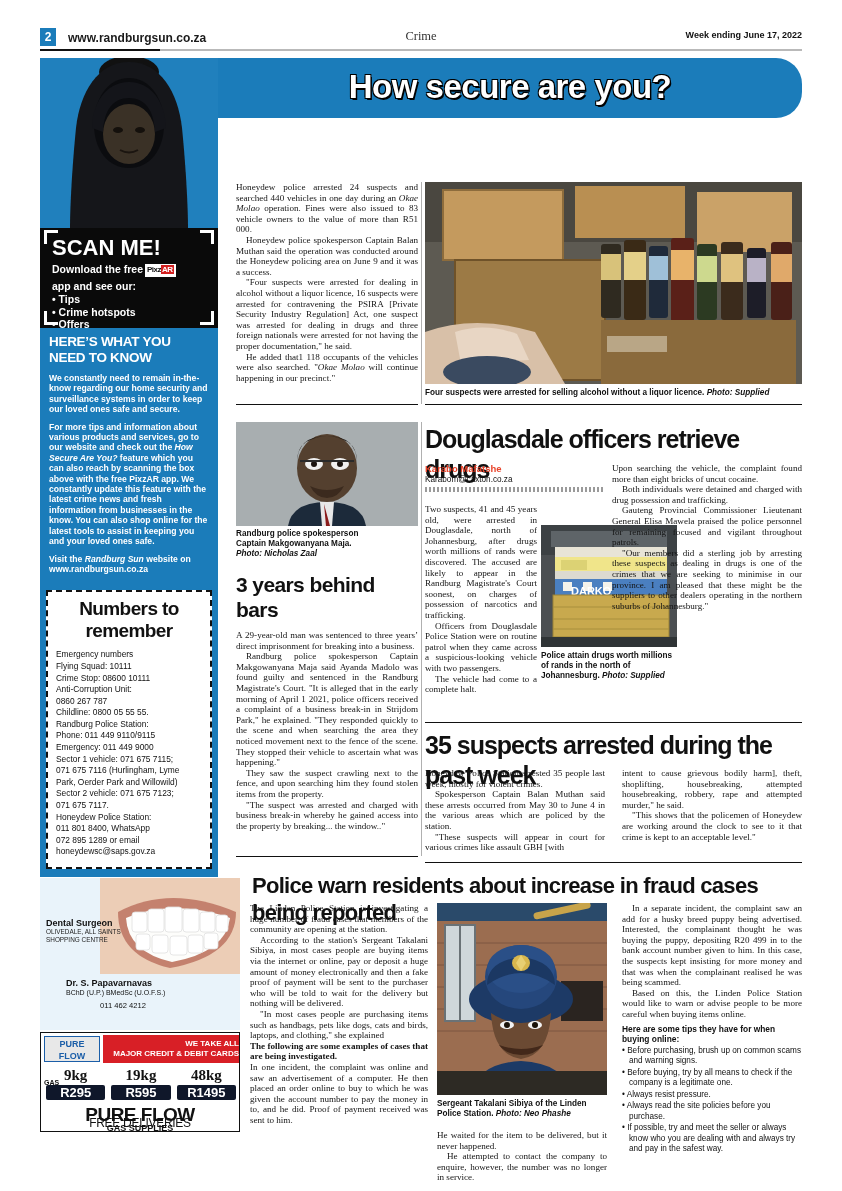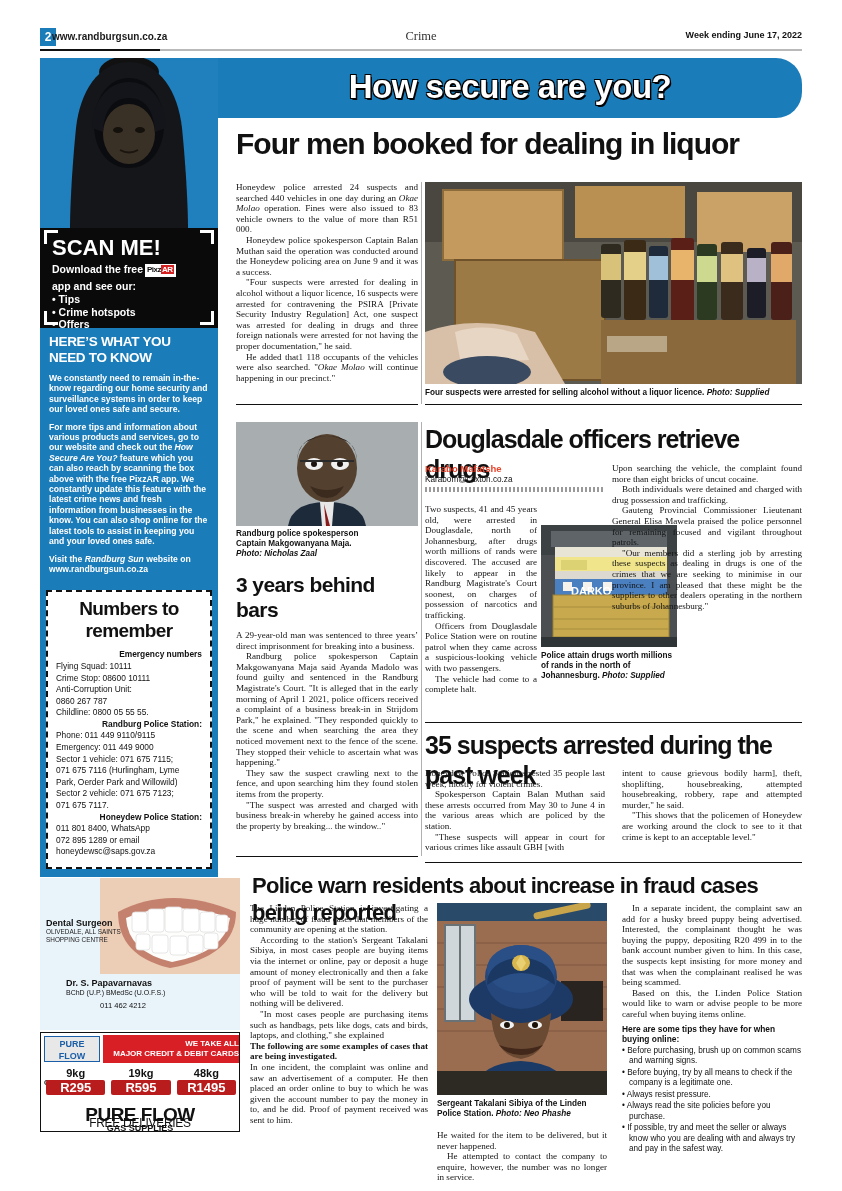--- a/index.html
+++ b/index.html
@@ -18,8 +18,8 @@
     font-weight:bold; font-size:12px; line-height:18px; text-align:center;
   }
   .masthead-url {
-    position:absolute; left:12px; top:3px;
-    font-family:"Liberation Sans",sans-serif; font-size:10px; font-weight:bold; color:#1a1a1a;
+    position:absolute; left:28px; top:3px;
+    font-family:"Liberation Sans",sans-serif; font-size:12px; font-weight:bold; color:#1a1a1a;
   }
   .masthead-section {
     position:absolute; left:0; right:0; top:1px; text-align:center;

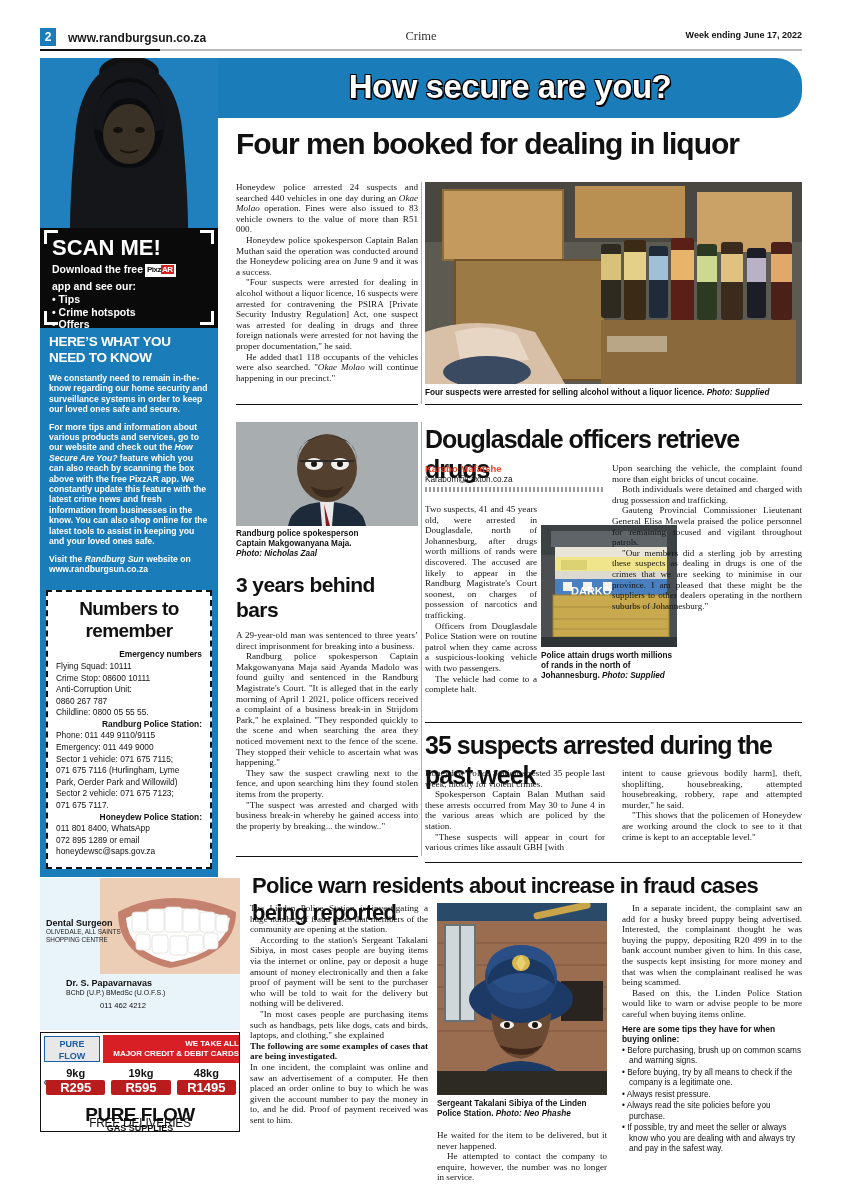--- a/index.html
+++ b/index.html
@@ -318,9 +318,6 @@
     </div>
   </div>
 
-  <div class="col" style="left:236px; top:126px; width:566px;">
-    <div class="hl" style="font-size:30px; line-height:36px;">Four men booked for dealing in liquor</div>
-  </div>
 
   <div class="col" style="left:236px; top:182px; width:182px;">
     <p class="body" id="liq-p0">Honeydew police arrested 24 suspects and searched 440 vehicles in one day during an <i>Okae Molao</i> operation. Fines were also issued to 83 vehicle owners to the value of more than R51 000.</p>

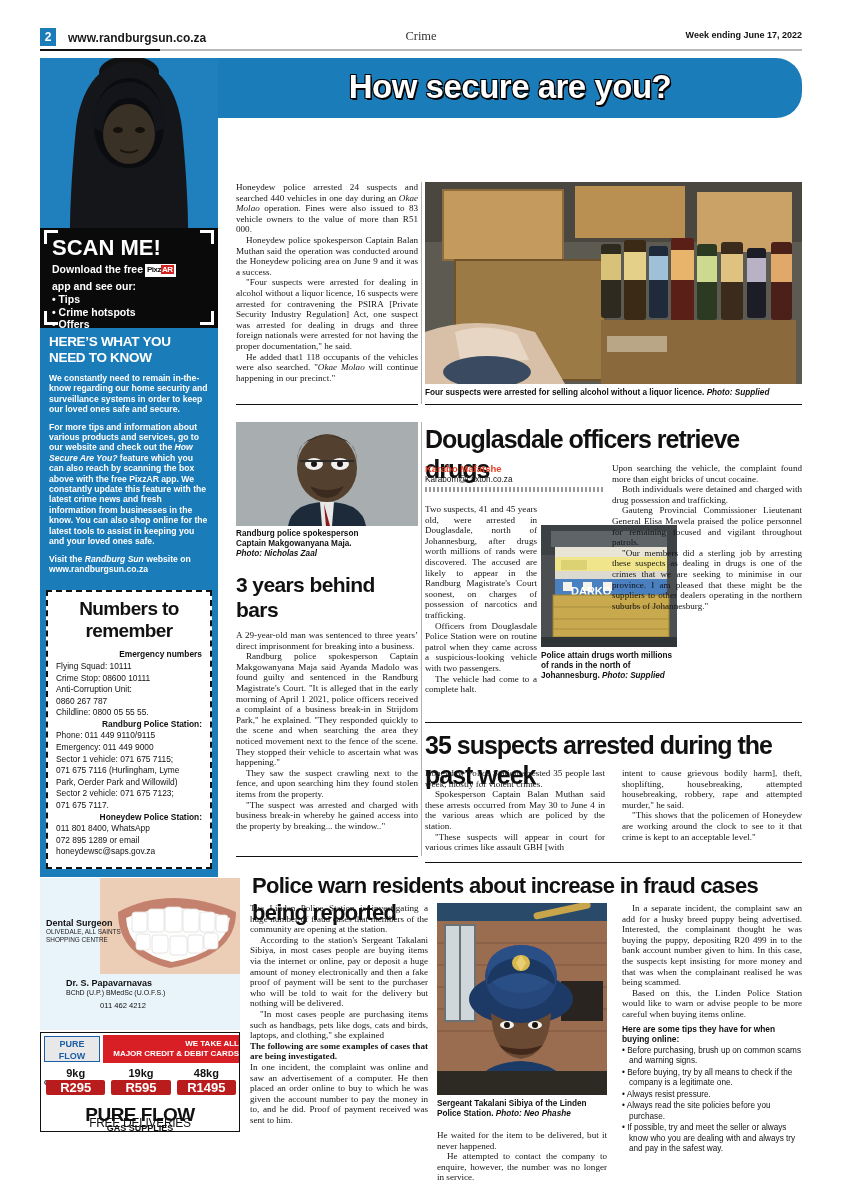--- a/index.html
+++ b/index.html
@@ -107,7 +107,7 @@
   .numbers .lines div {
     font-family:"Liberation Sans",sans-serif; font-size:8.4px; line-height:11.6px; color:#111;
   }
-  .numbers .lines div.b { font-weight:bold;text-align:right; }
+  .numbers .lines div.b { font-weight:normal; }
 
   
   .col { position:absolute; font-family:"Liberation Serif",serif; }

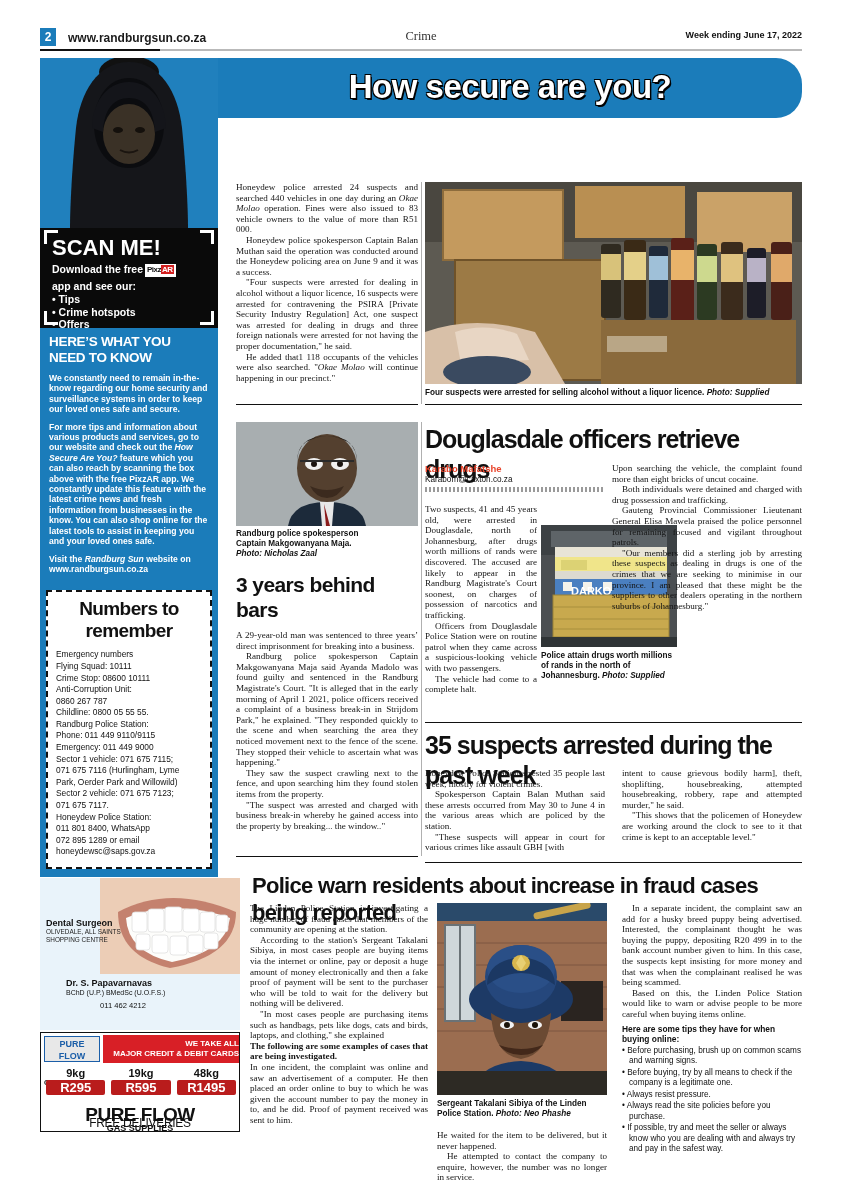--- a/index.html
+++ b/index.html
@@ -188,7 +188,7 @@
   .ad-gas .prices { position:absolute; left:2px; top:34px; width:196px; height:36px; display:flex; }
   .ad-gas .pcell { flex:1; text-align:center; }
   .ad-gas .pkg {
-    font-family:Liberation Sans, sans-serif; font-weight:bold; font-size:11px; color:#111;
+    font-family:Liberation Serif, serif; font-weight:bold; font-size:15px; color:#111;
   }
   .ad-gas .prc {
     font-family:"Liberation Sans",sans-serif; font-weight:bold; font-size:13px;

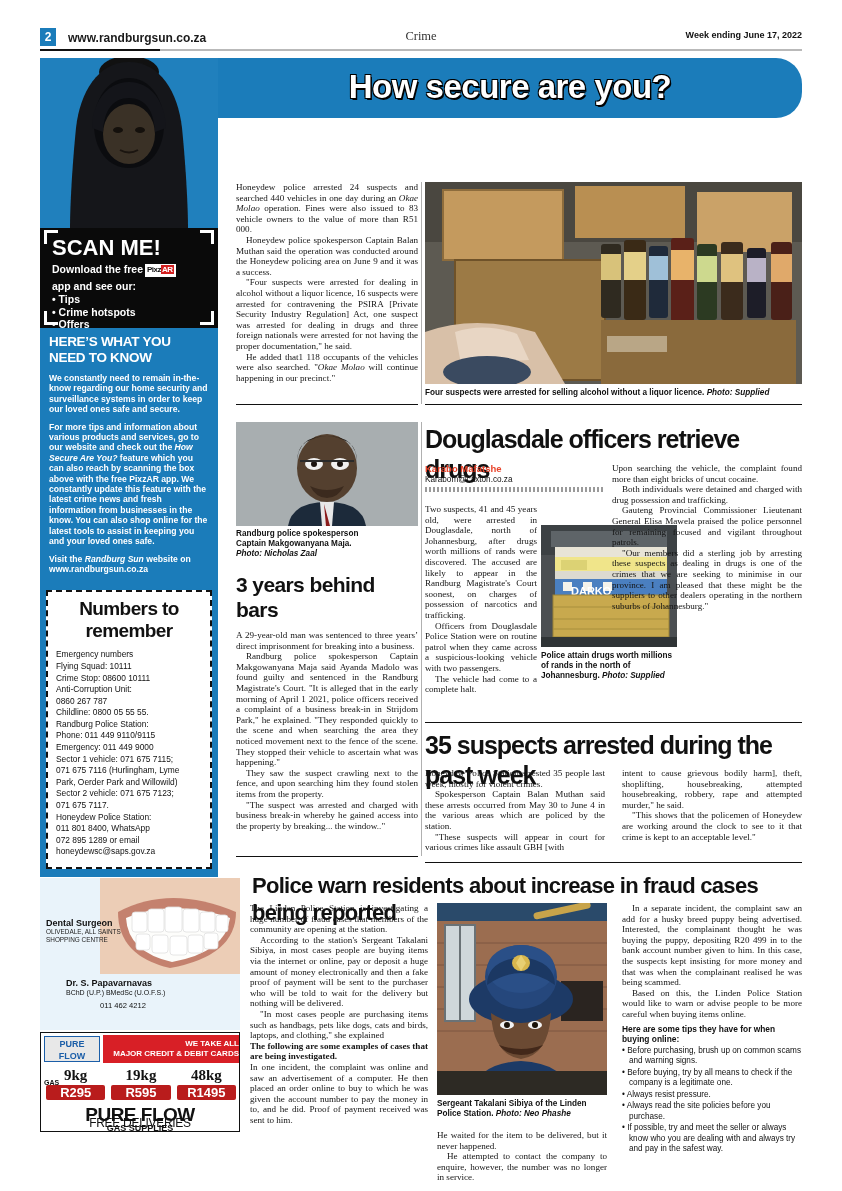--- a/index.html
+++ b/index.html
@@ -192,7 +192,7 @@
   }
   .ad-gas .prc {
     font-family:"Liberation Sans",sans-serif; font-weight:bold; font-size:13px;
-    color:#fff; background:#b91c1c; border-radius:2px; margin:1px 3px 0 3px;
+    color:#fff; background:#0f172a; border-radius:2px; margin:1px 3px 0 3px;
   }
   .ad-gas .gaslabel {
     position:absolute; left:3px; top:46px;

